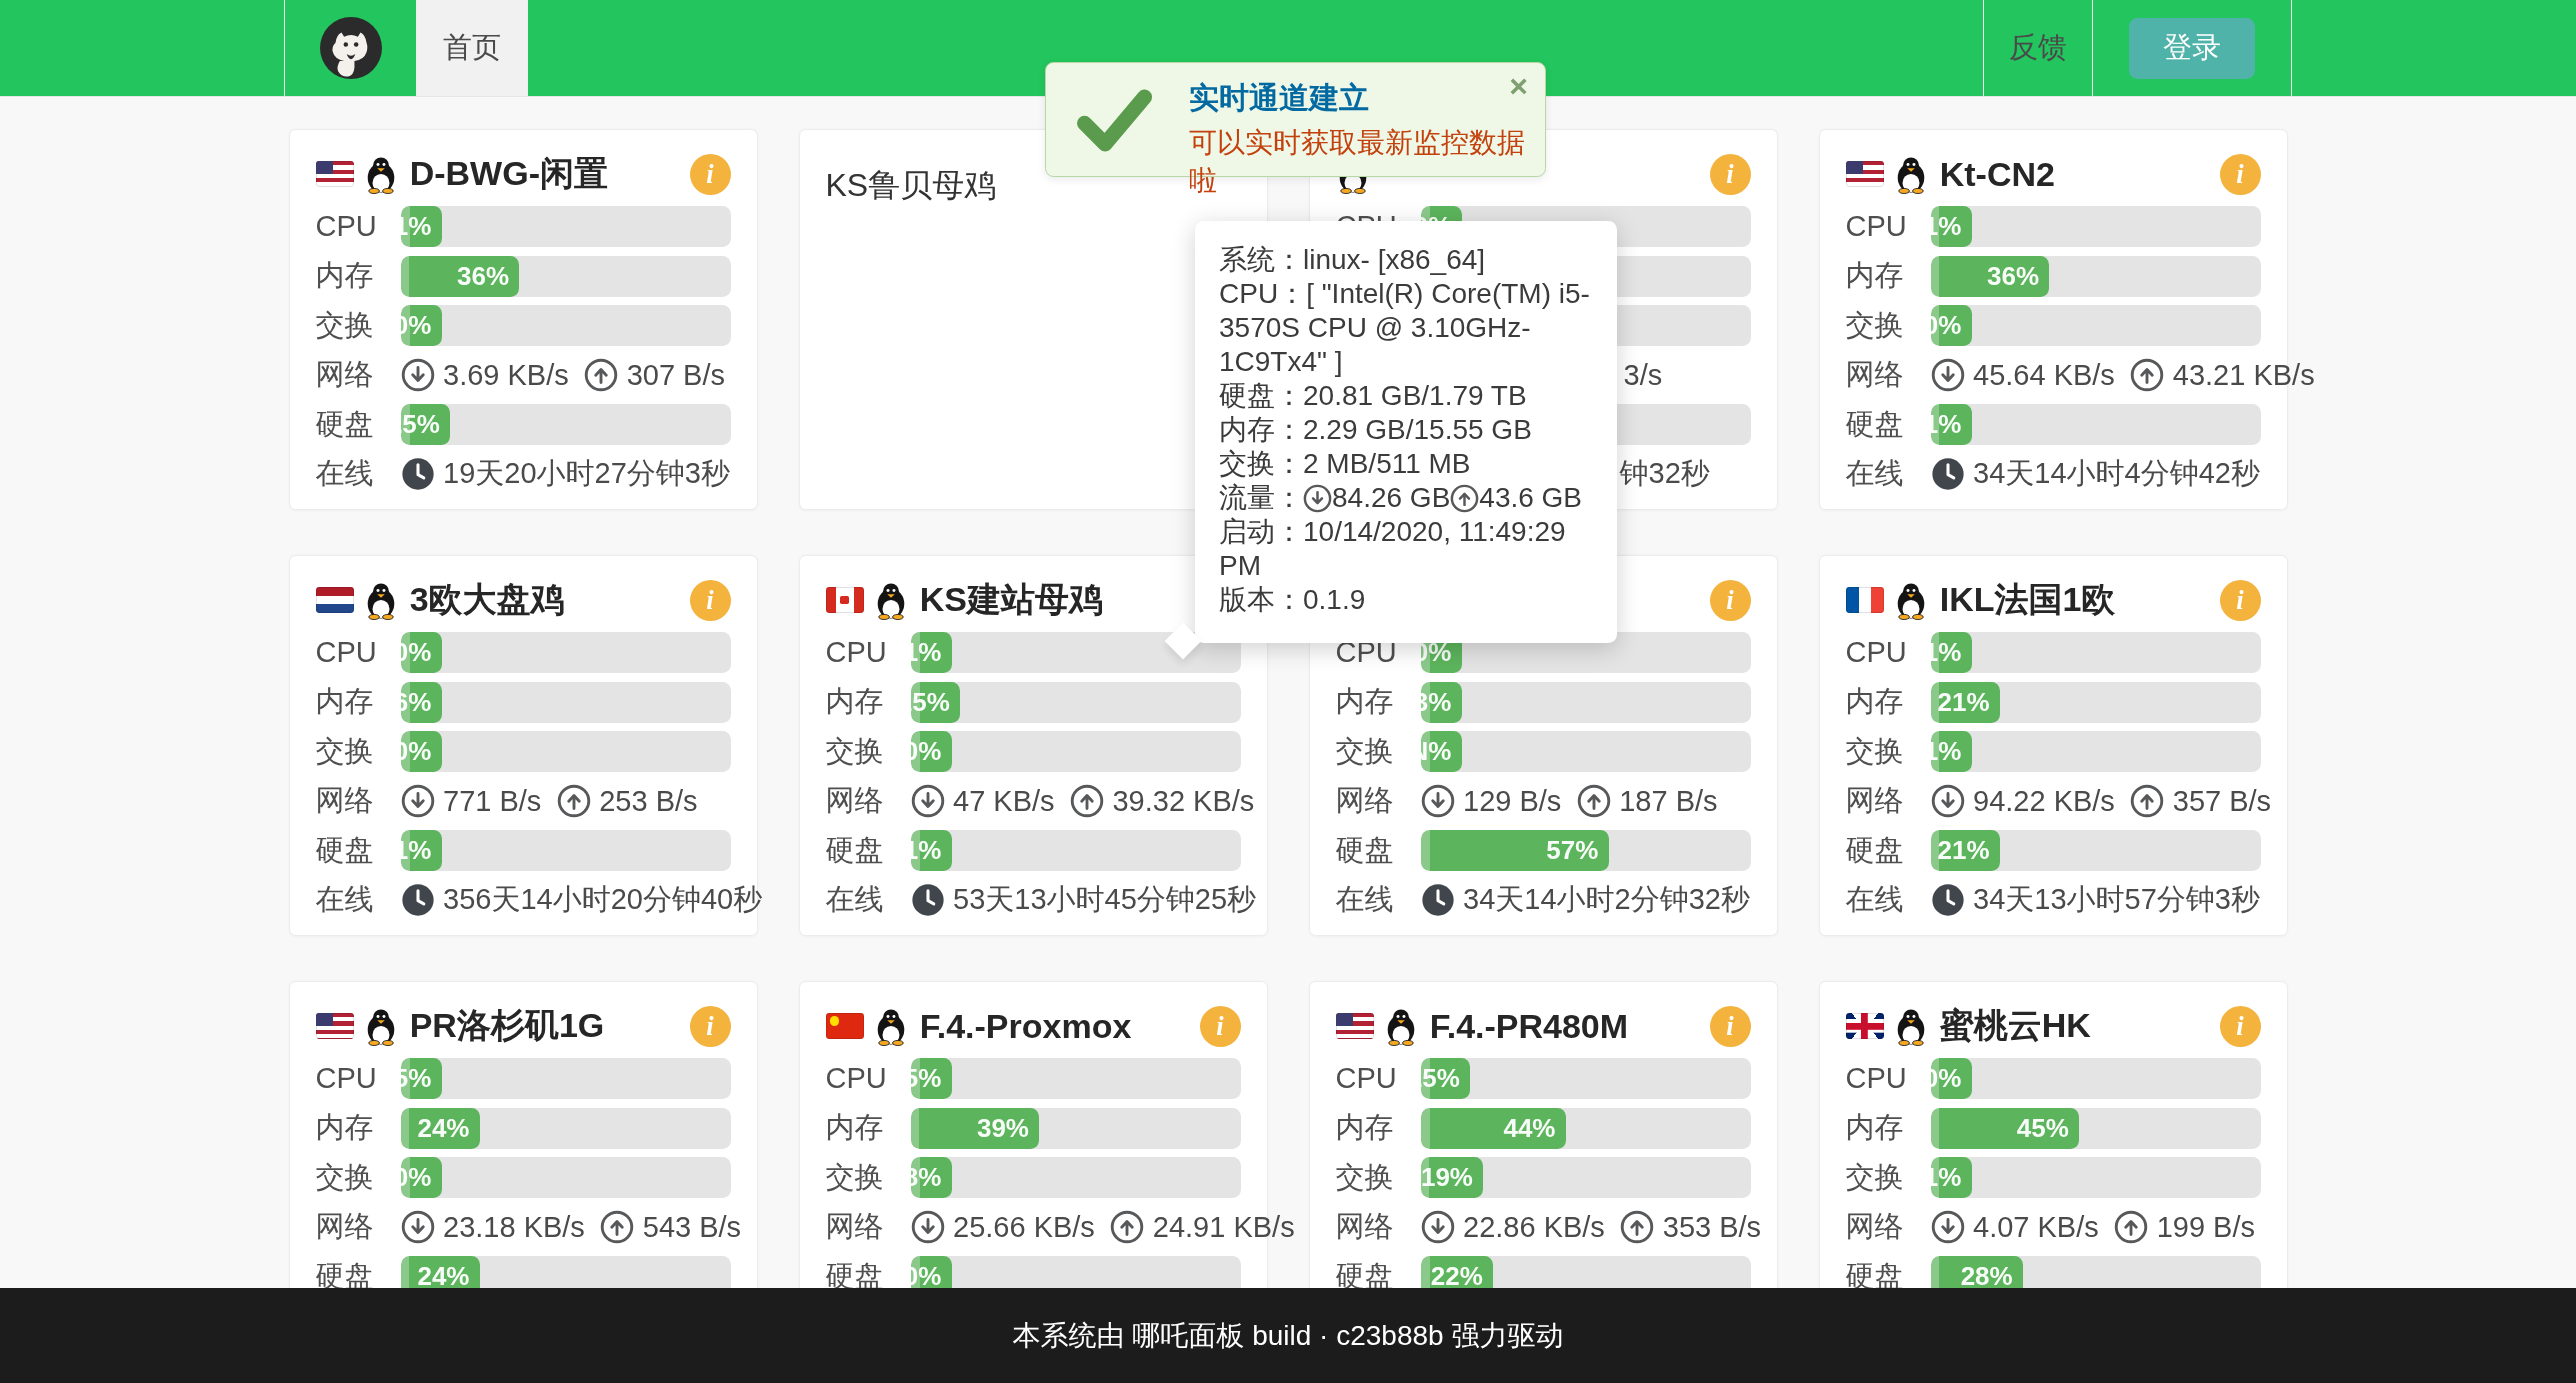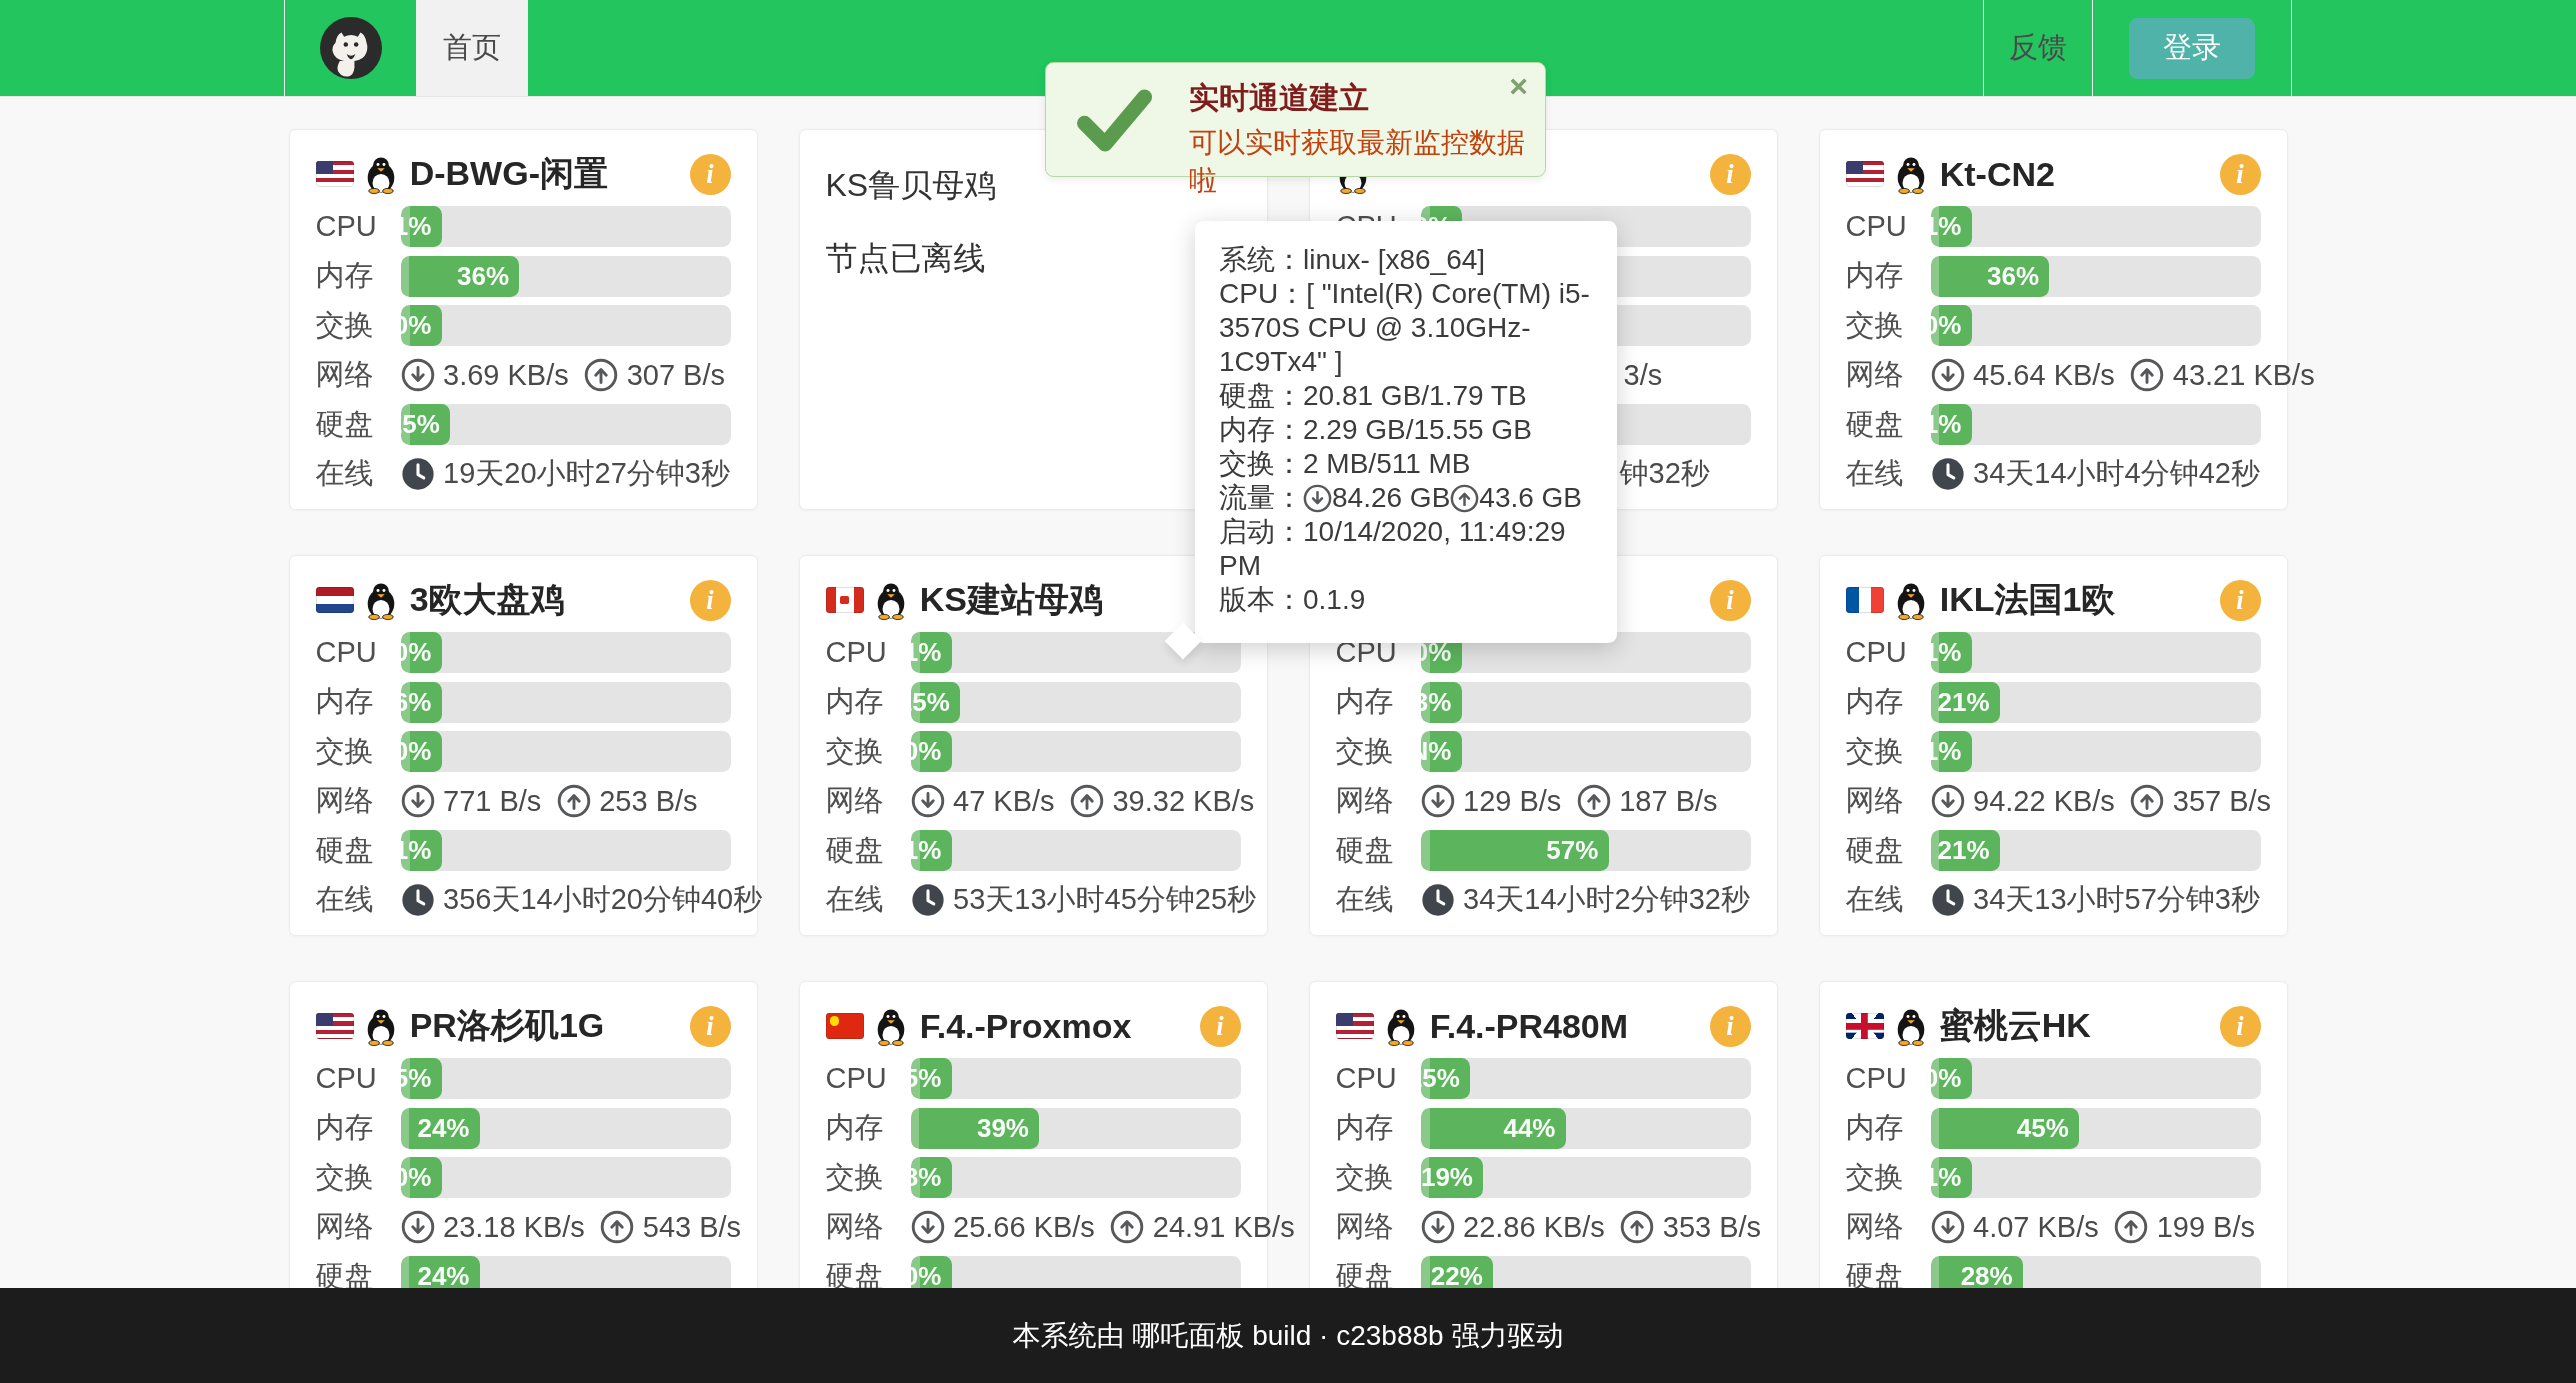--- a/index.html
+++ b/index.html
@@ -75,7 +75,7 @@
     background:#eff7e7; border:1.7px solid #b9d6a5; border-radius:8.5px;
     box-shadow:0 2.6px 8.5px rgba(0,0,0,.08); }
   .toast-check { position:absolute; left:31px; top:17px; }
-  .toast-title { position:absolute; left:143px; top:15.4px; font-size:30px; font-weight:700; color:#7f1d1d; }
+  .toast-title { position:absolute; left:143px; top:15.4px; font-size:30px; font-weight:700; color:#0369a1; }
   .toast-msg { position:absolute; left:143px; top:61px; font-size:28px; color:#c2410c; }
   .toast-close { position:absolute; right:17px; top:6.8px; font-size:32px; font-weight:700;
     color:#7fa070; cursor:pointer; line-height:1; }

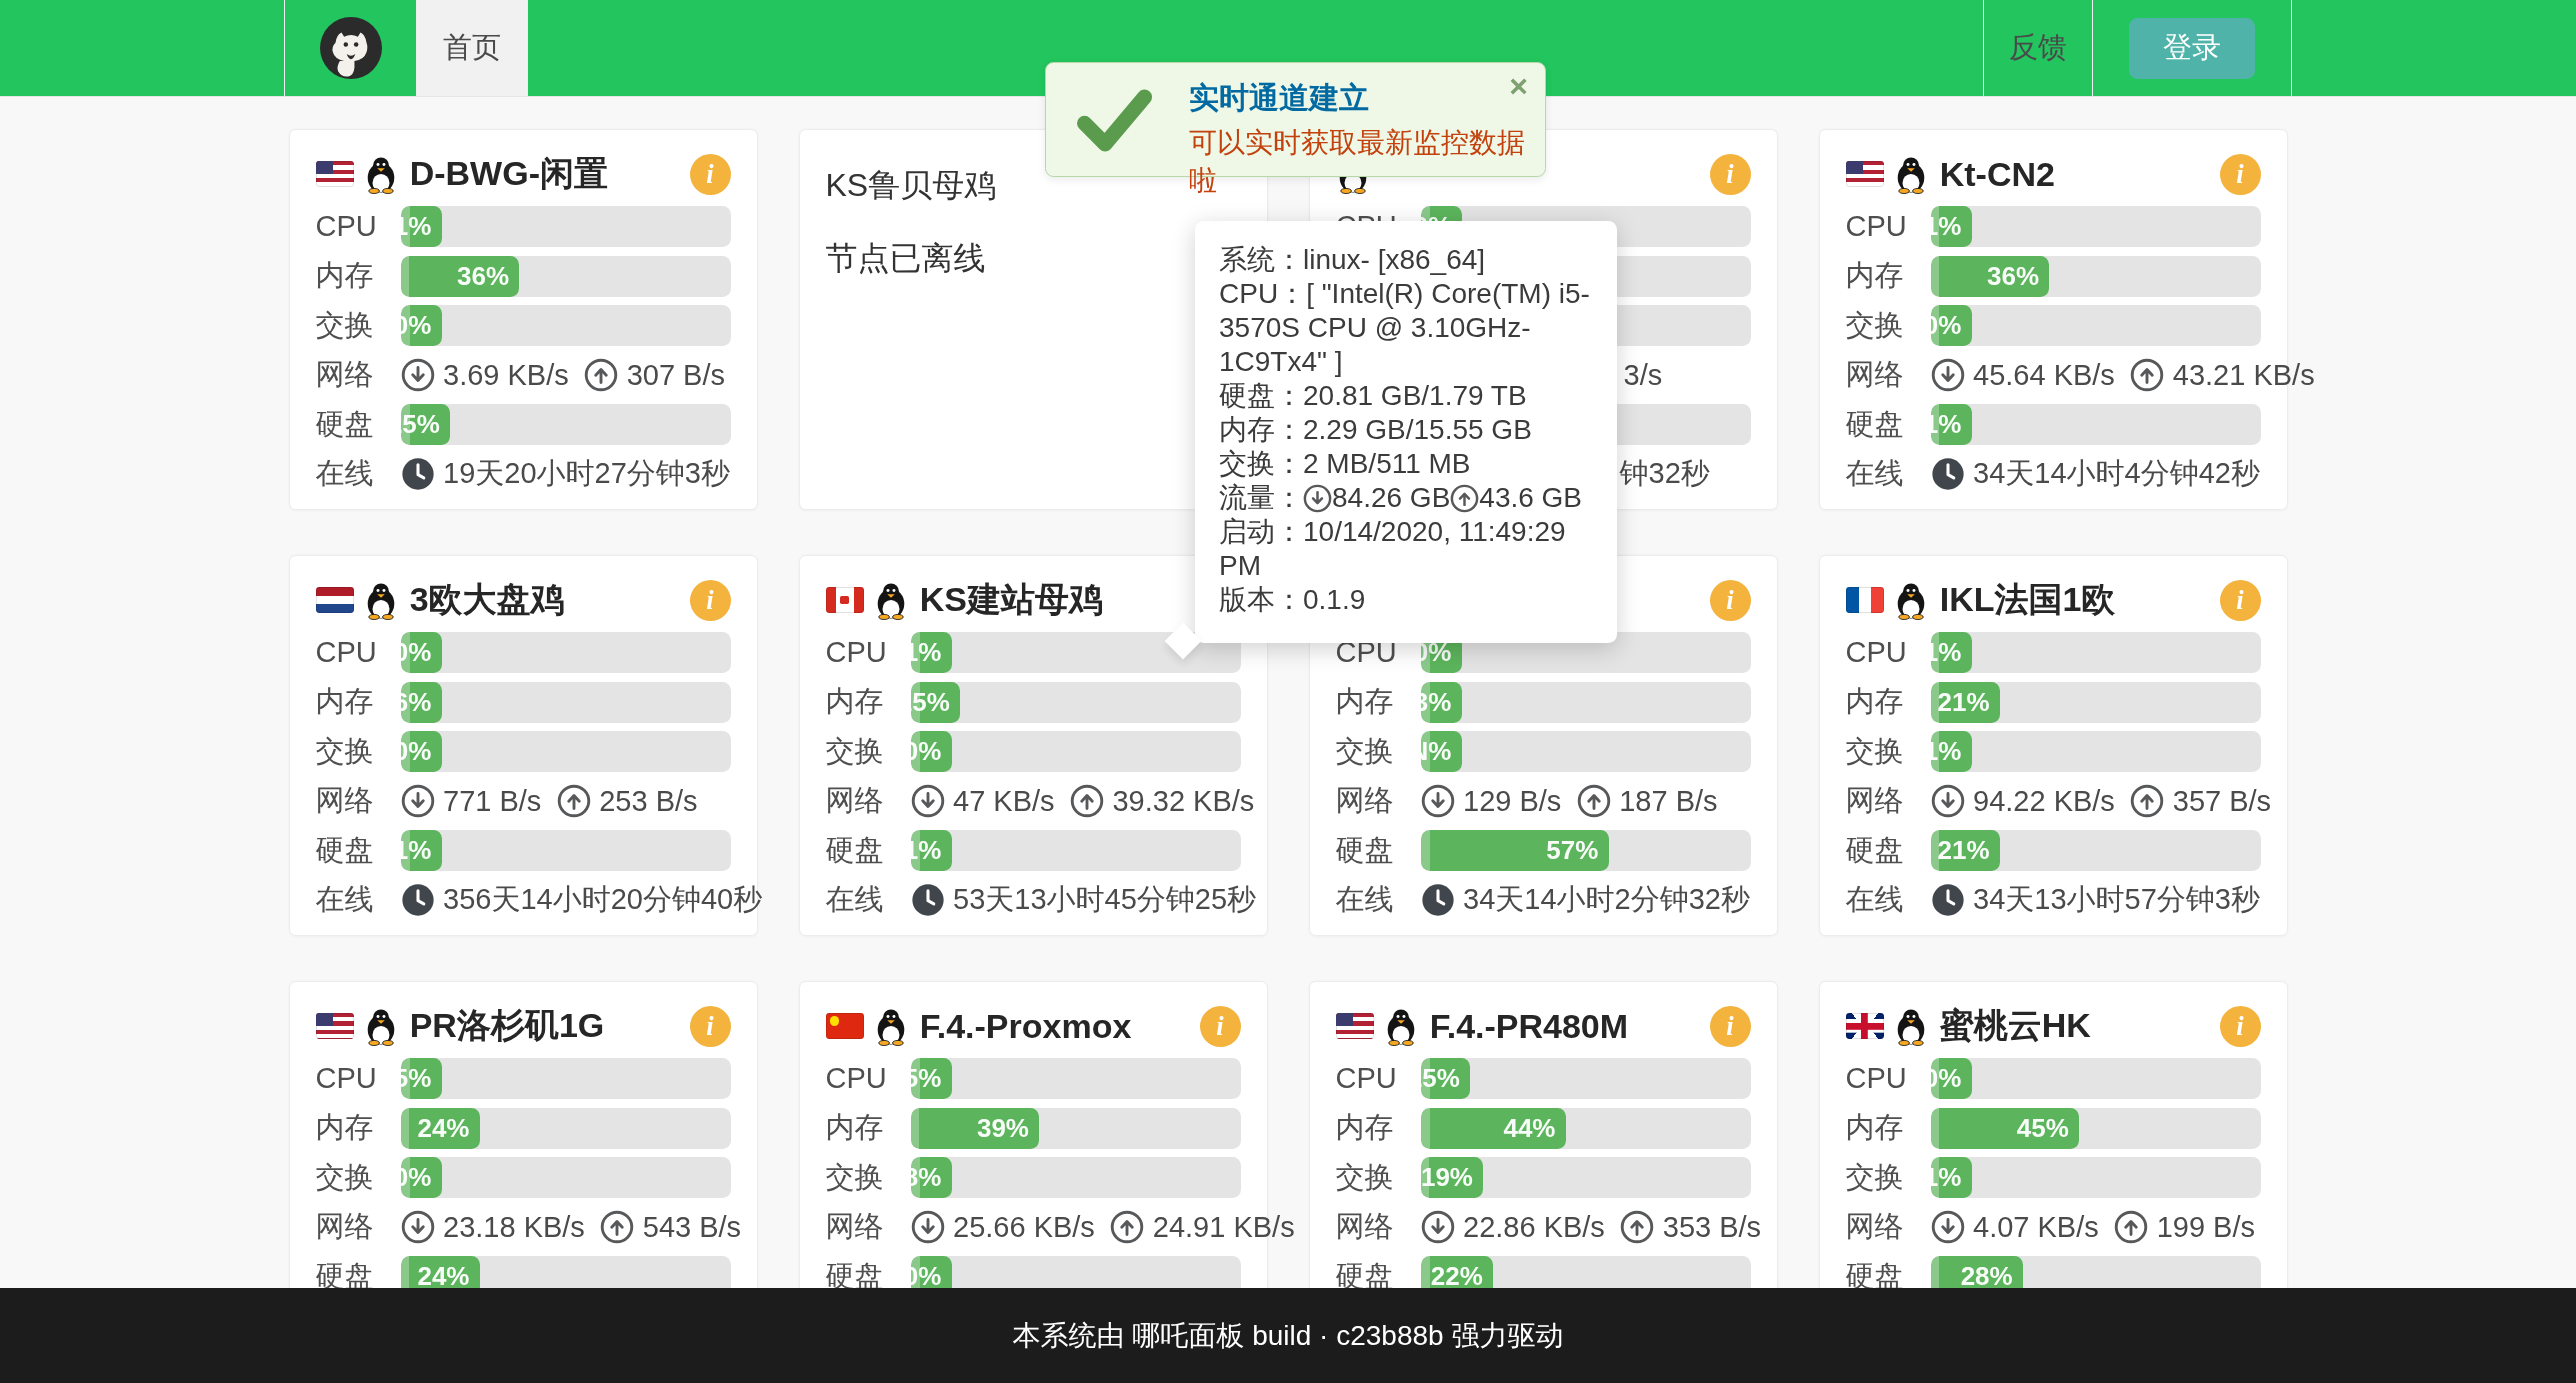--- a/index.html
+++ b/index.html
@@ -222,7 +222,6 @@
     </div>
     <div class="card">
       <div class="off-title">KS鲁贝母鸡</div>
-      <div class="off-msg">节点已离线</div>
     </div>
     <div class="card">
       <div class="card-head">

